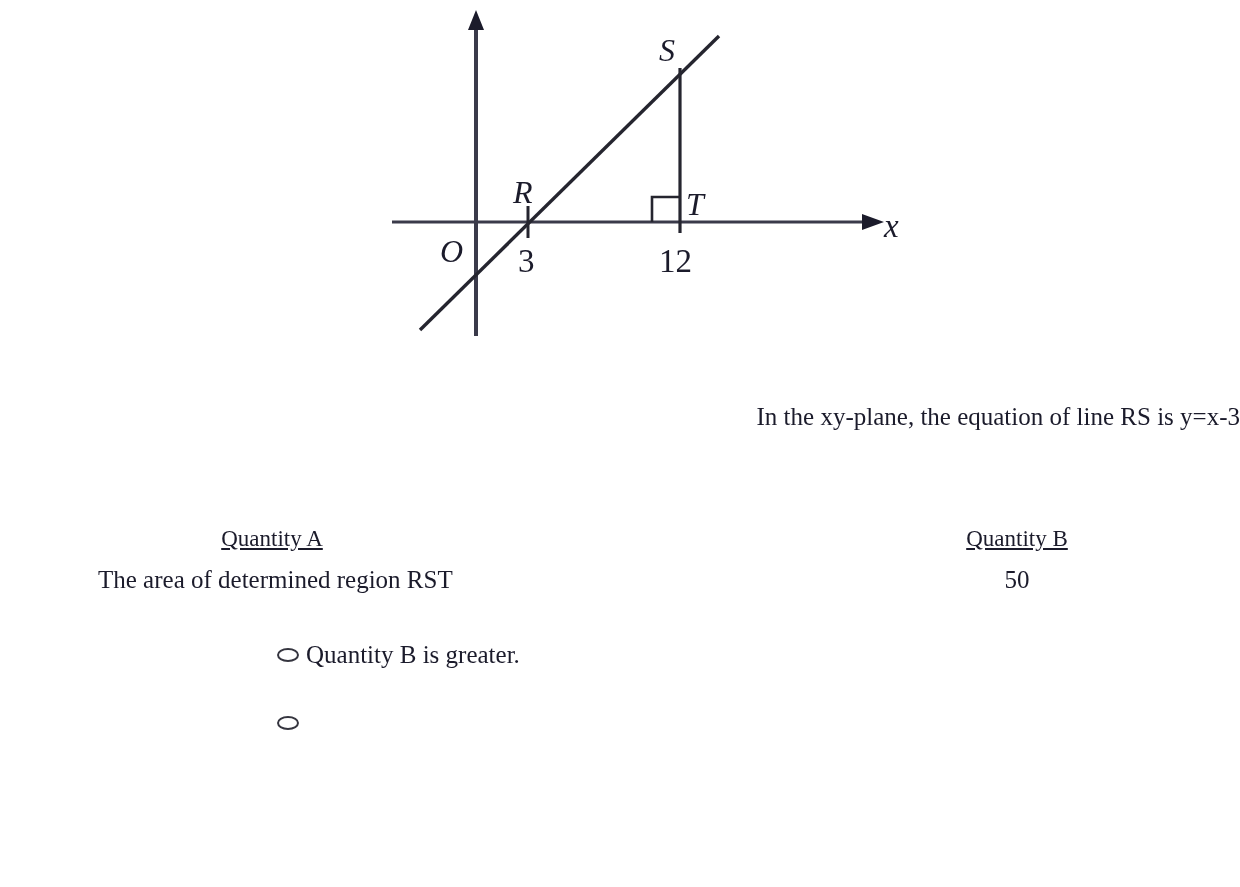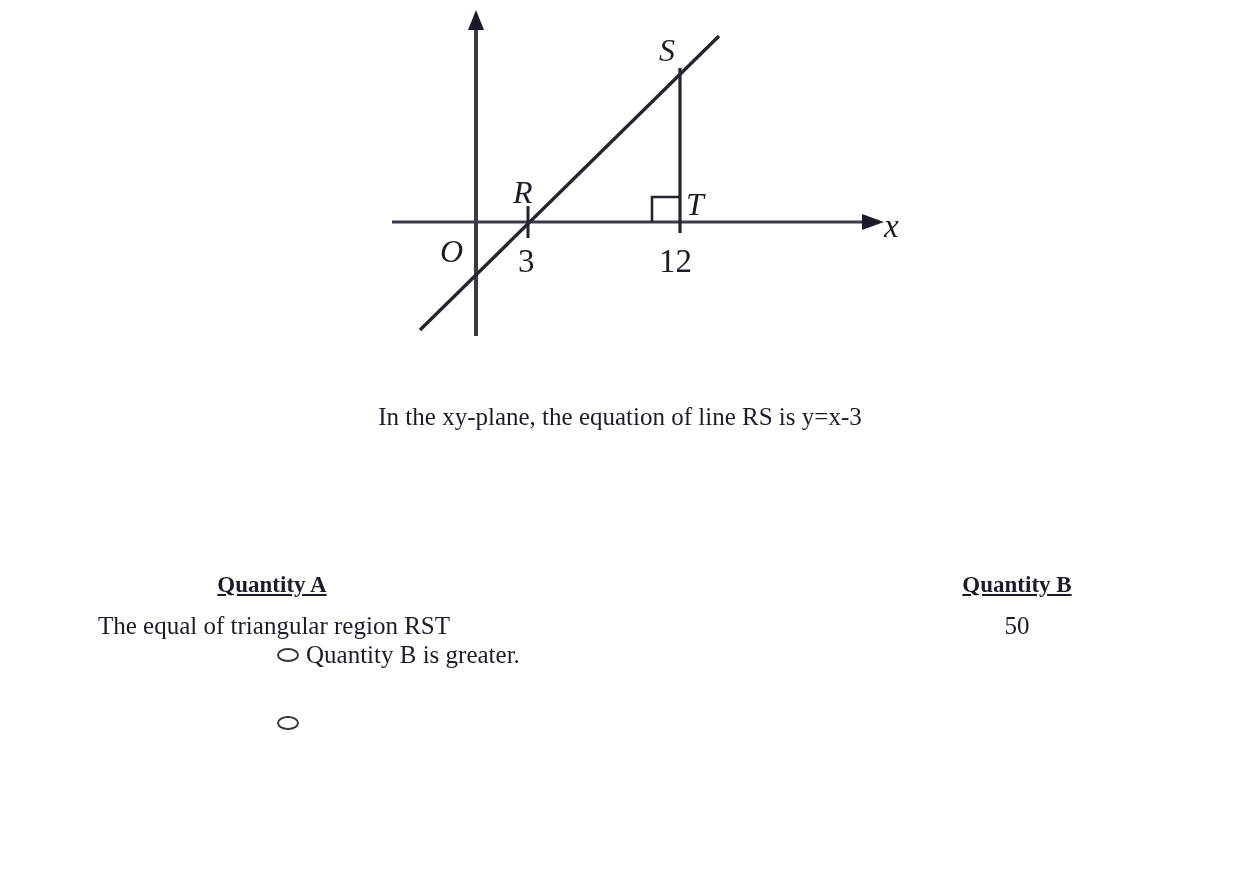--- a/index.html
+++ b/index.html
@@ -47,7 +47,7 @@
     left: 0;
     top: 400px;
     width: 1240px;
-    text-align: center;
+    text-align: right;
     font-size: 25px;
     line-height: 34px;
     color: #1b1b2b;

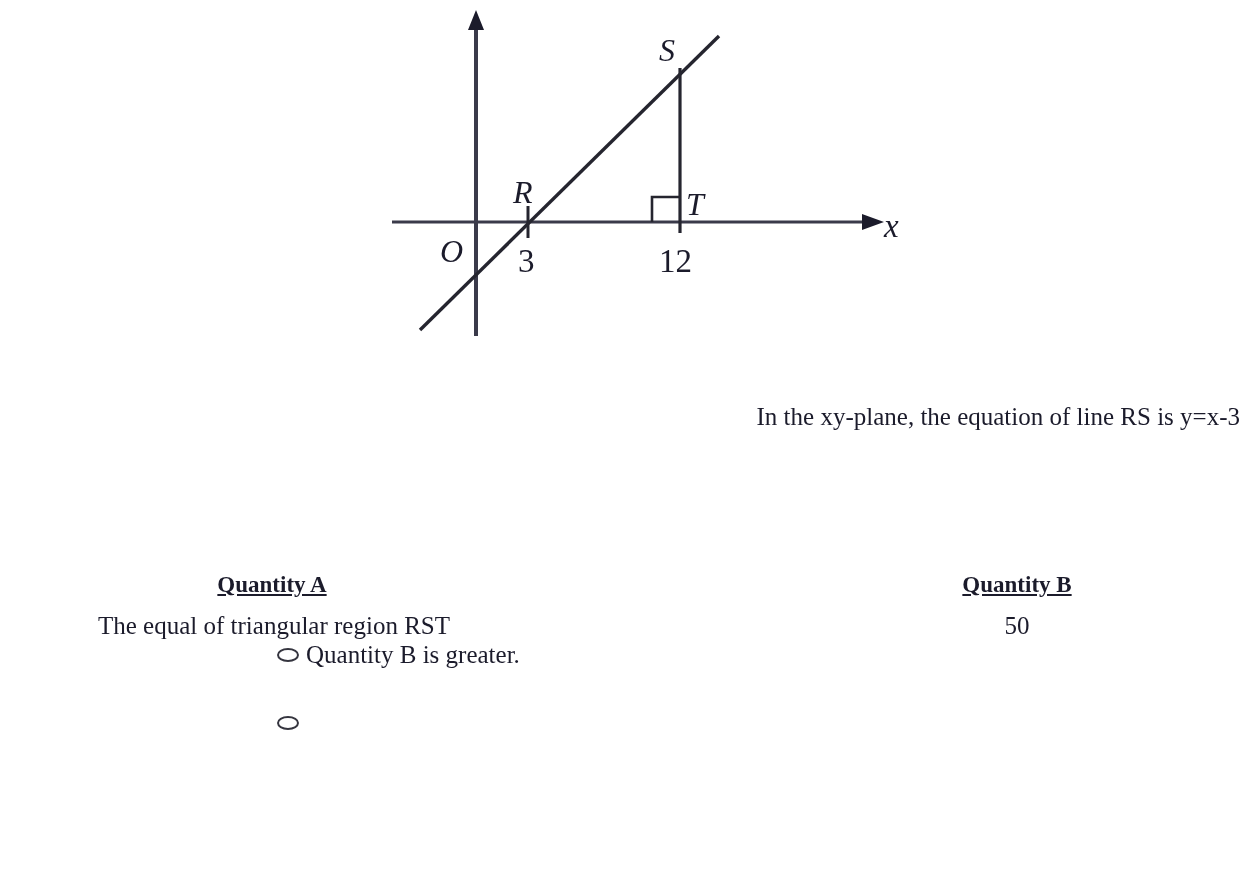--- a/index.html
+++ b/index.html
@@ -76,11 +76,10 @@
   }
   .qty-heading {
     font-size: 23px;
-    font-weight: bold;
+    font-weight: normal;
     text-decoration: underline;
     line-height: 30px;
     white-space: nowrap;
-    margin-top: 46px;
   }
   .qty-value {
     font-size: 25px;

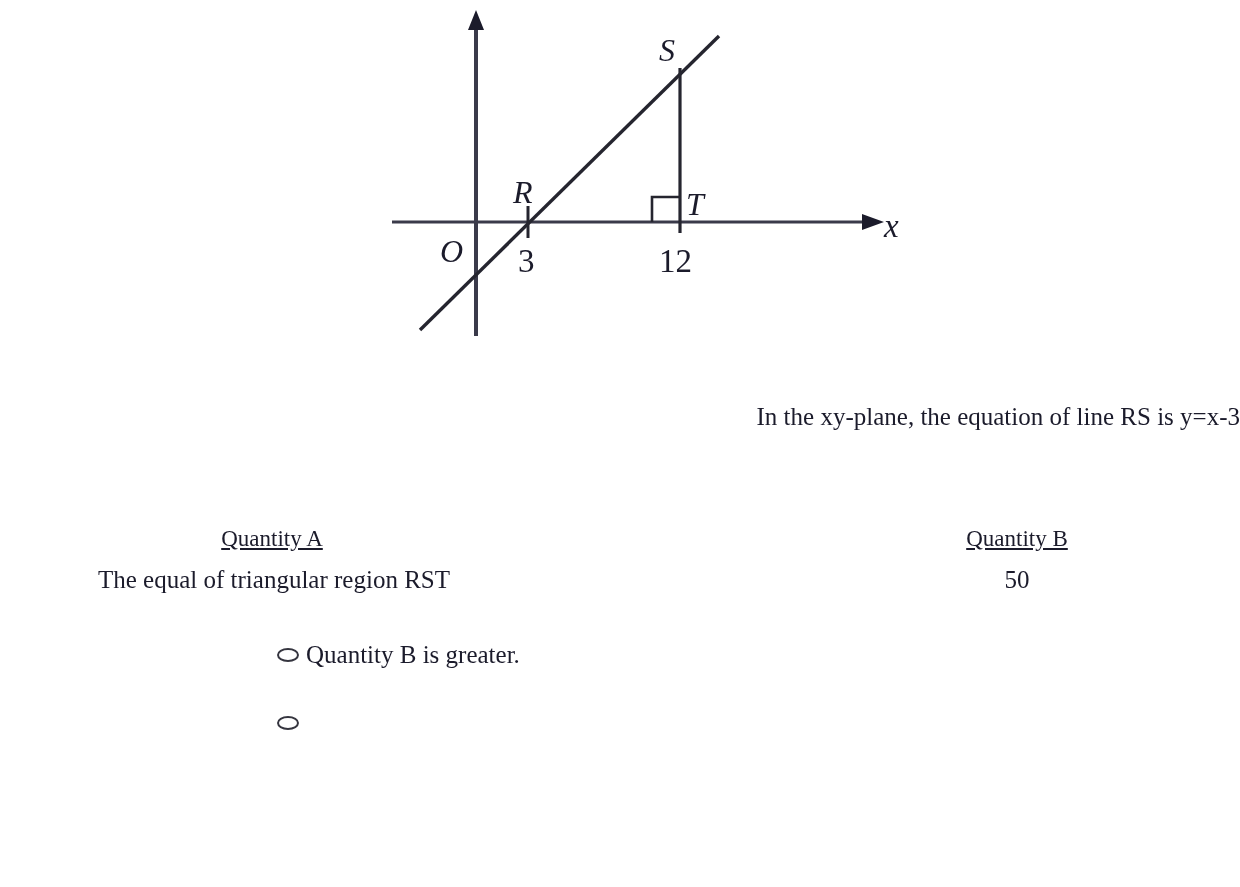--- a/index.html
+++ b/index.html
@@ -161,7 +161,7 @@
 <div id="quantity-row">
   <div class="qty-col" id="quantity-a-col">
     <div class="qty-heading">Quantity A</div>
-    <div class="qty-value" id="quantity-a-value">The equal of triangular region RST</div>
+    <div class="qty-value" id="quantity-a-value">The area of determined region RST</div>
   </div>
   <div class="qty-col" id="quantity-b-col">
     <div class="qty-heading">Quantity B</div>

